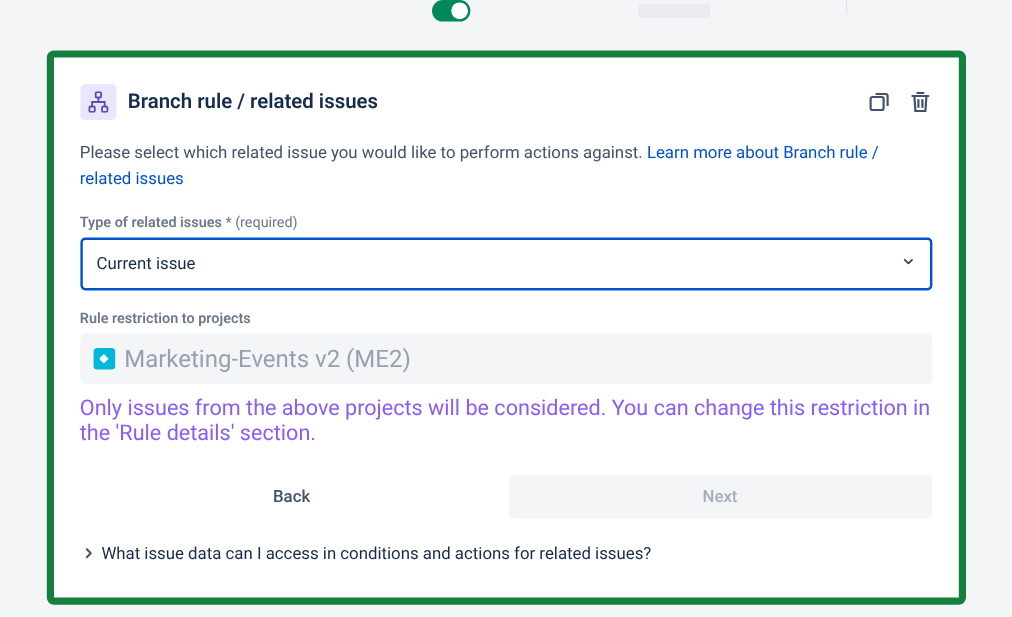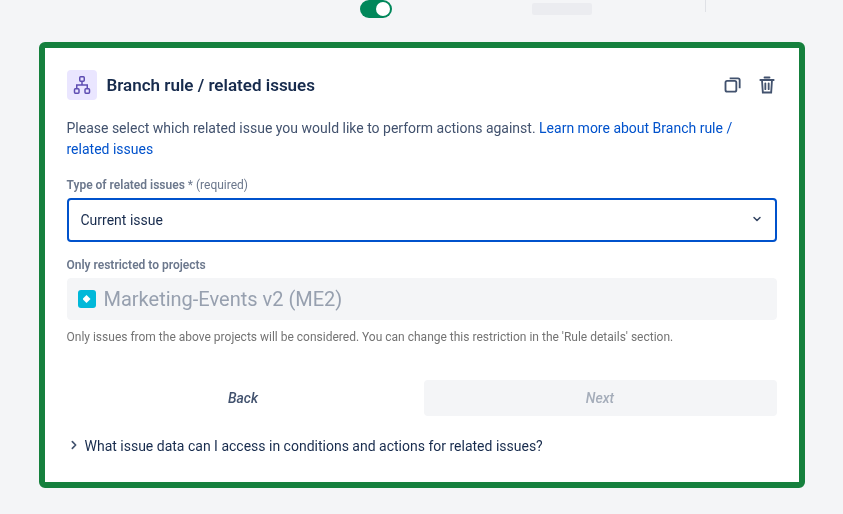--- a/index.html
+++ b/index.html
@@ -262,7 +262,7 @@
     </span>
   </div>
 
-  <div class="field-label-plain">Only restricted to projects</div>
+  <div class="field-label-plain">Rule restriction to projects</div>
 
   <div class="projects-box">
     <div class="proj-icon"></div>

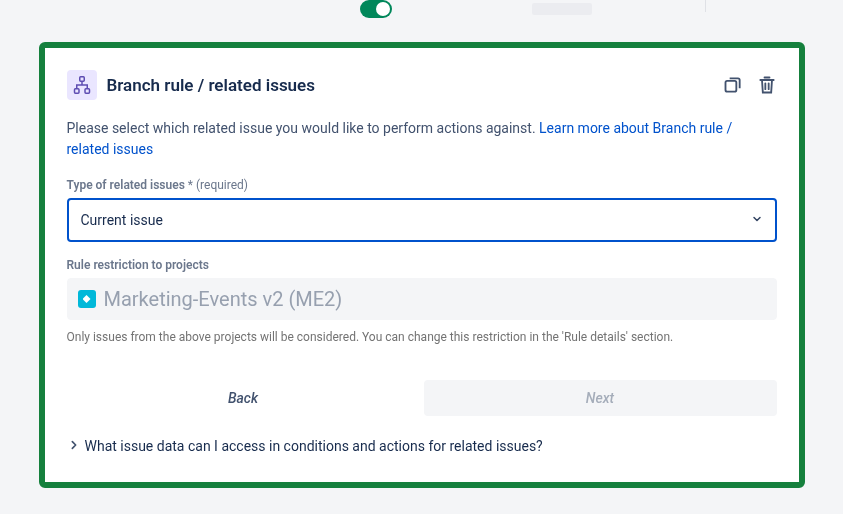--- a/index.html
+++ b/index.html
@@ -164,10 +164,10 @@
       font-size: 20px;
     }
     .helper {
-      font-size: 12px;
-      color: #737373;
+      font-size: 18px;
+      color: #8b5cf6;
       margin-top: 10px;
-      margin-bottom: 36px;
+      margin-bottom: 24px;
     }
     .btn-row {
       display: flex;

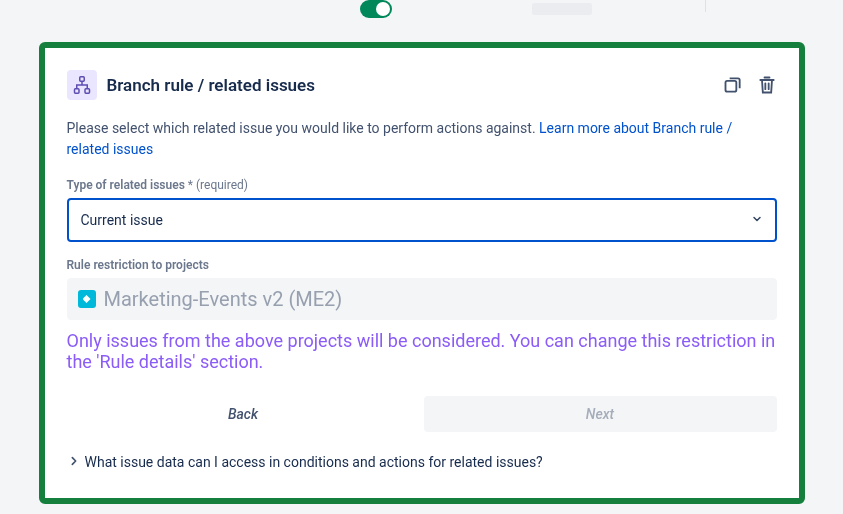--- a/index.html
+++ b/index.html
@@ -173,7 +173,6 @@
       display: flex;
       gap: 4px;
       margin-bottom: 16px;
-      font-style: italic;
     }
     .btn {
       flex: 1;

